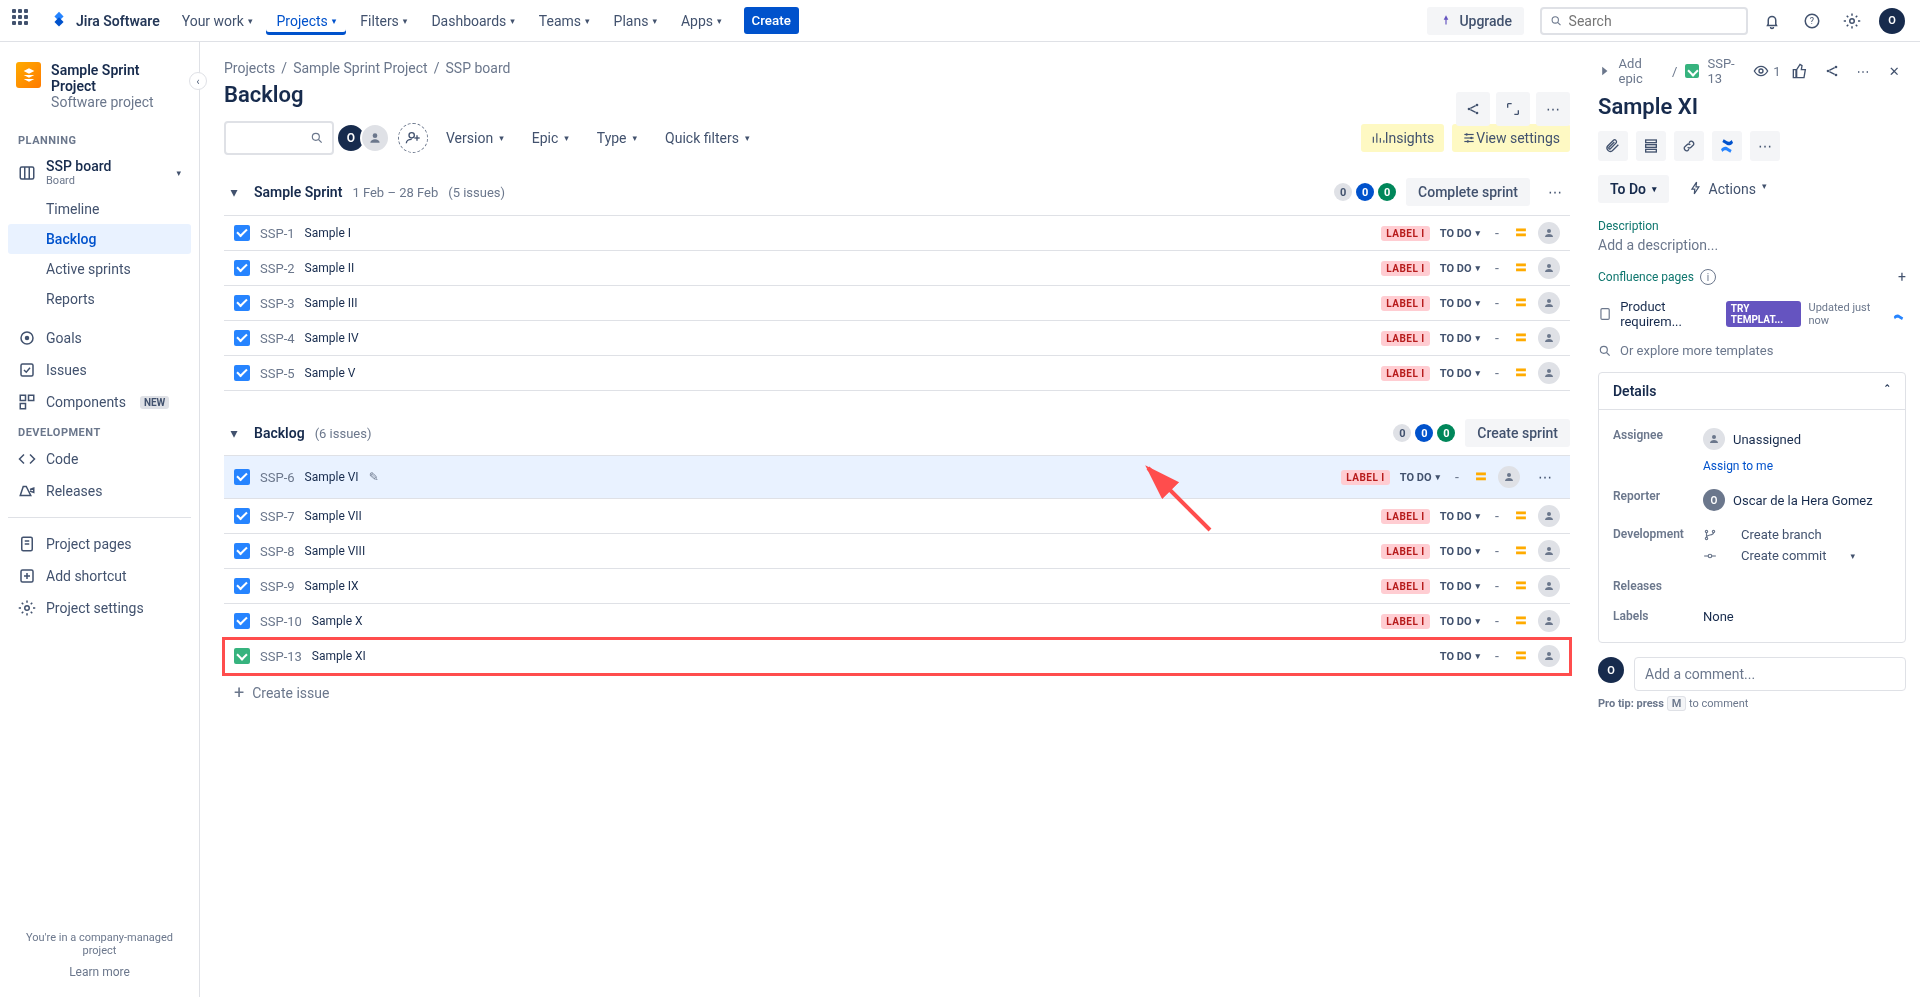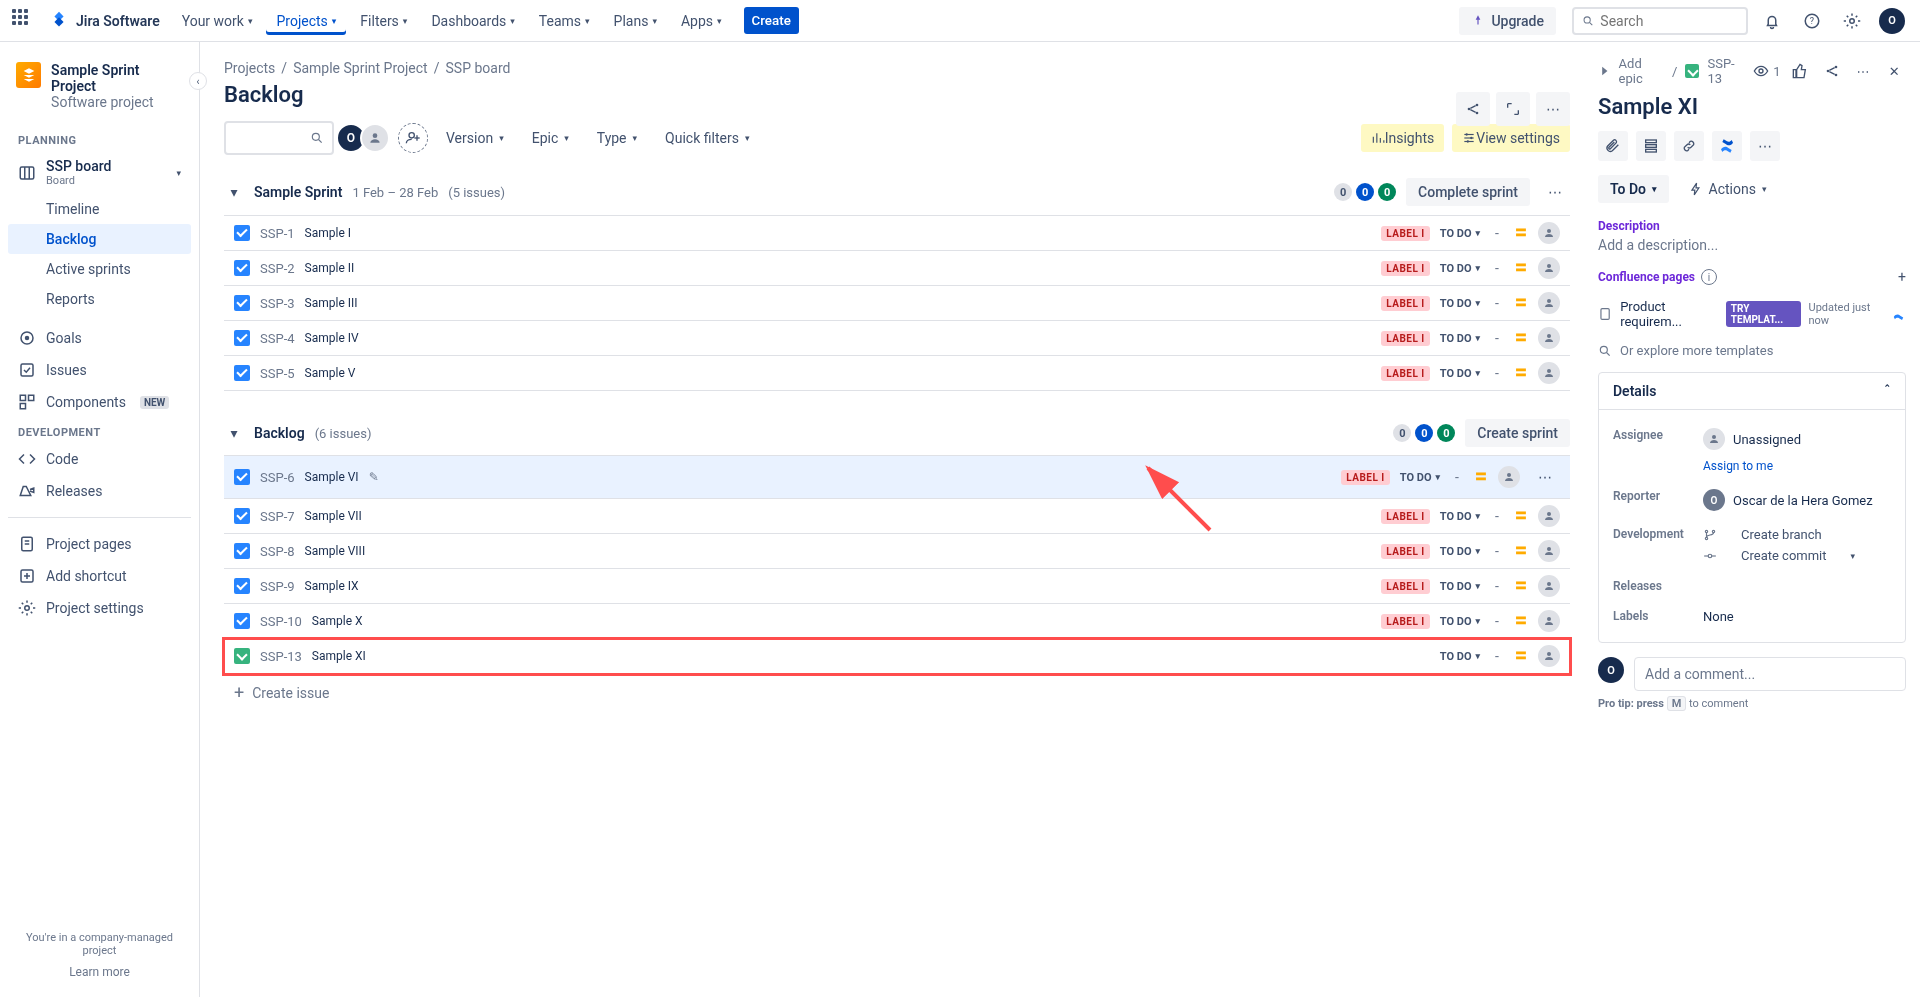--- a/index.html
+++ b/index.html
@@ -17,7 +17,7 @@
 .create-btn { background: #0052cc; color: #fff; padding: 6px 8px; border-radius: 3px; border: none; font-weight: 500; cursor: pointer; margin-left: 8px; }
 .spacer { flex: 1; }
 .upgrade-btn { display: flex; align-items: center; gap: 6px; background: #f4f5f7; padding: 6px 12px; border-radius: 3px; cursor: pointer; color: #42526e; font-weight: 500; text-align: center; }
-.search-box { display: flex; align-items: center; gap: 6px; background: #fff; border: 2px solid #dfe1e6; padding: 4px 8px; border-radius: 4px; width: 176px; margin-left: 12px; }
+.search-box { display: flex; align-items: center; gap: 6px; background: #fff; border: 2px solid #dfe1e6; padding: 4px 8px; border-radius: 4px; width: 208px; margin-left: 12px; }
 .search-box input { border: none; outline: none; font-size: 14px; width: 100%; }
 .nav-icon { width: 32px; height: 32px; display: flex; align-items: center; justify-content: center; color: #42526e; cursor: pointer; border-radius: 50%; margin-left: 4px; }
 .avatar { width: 26px; height: 26px; border-radius: 50%; background: #172b4d; color: #fff; display: flex; align-items: center; justify-content: center; font-size: 11px; font-weight: 600; }

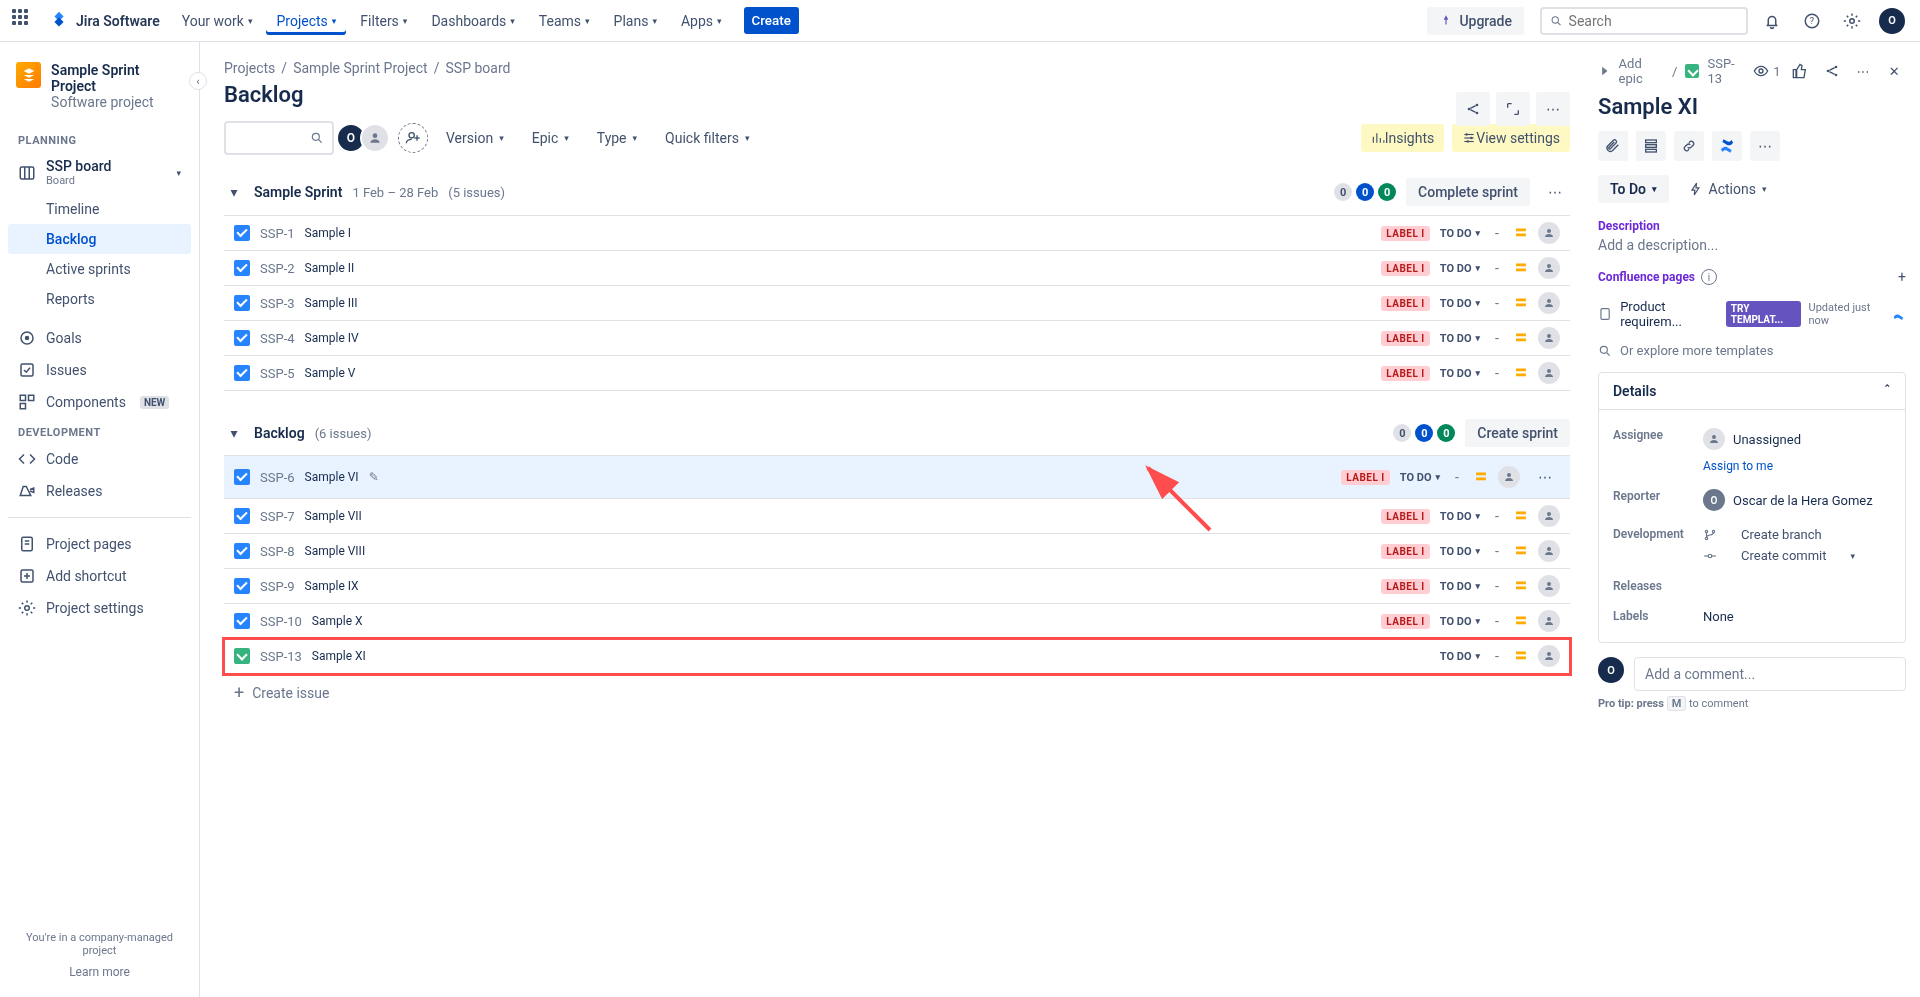--- a/index.html
+++ b/index.html
@@ -108,7 +108,7 @@
 .sq-btn { width: 30px; height: 30px; background: #f4f5f7; border-radius: 3px; display: flex; align-items: center; justify-content: center; cursor: pointer; color: #42526e; }
 .status-row { display: flex; gap: 10px; margin-bottom: 16px; }
 .status-dd { background: #f4f5f7; padding: 6px 12px; border-radius: 3px; font-weight: 600; display: flex; align-items: center; gap: 6px; cursor: pointer; }
-.actions-dd { display: flex; align-items: center; gap: 6px; padding: 6px 10px; cursor: pointer; color: #42526e; }
+.actions-dd { display: flex; gap: 6px; padding: 6px 10px; cursor: pointer; color: #42526e; }
 .field-label { font-size: 12px; font-weight: 700; color: #6d28d9; margin-bottom: 4px; }
 .field-val { font-size: 14px; color: #6b778c; margin-bottom: 16px; }
 .conf-head { display: flex; align-items: center; gap: 6px; margin-bottom: 8px; }

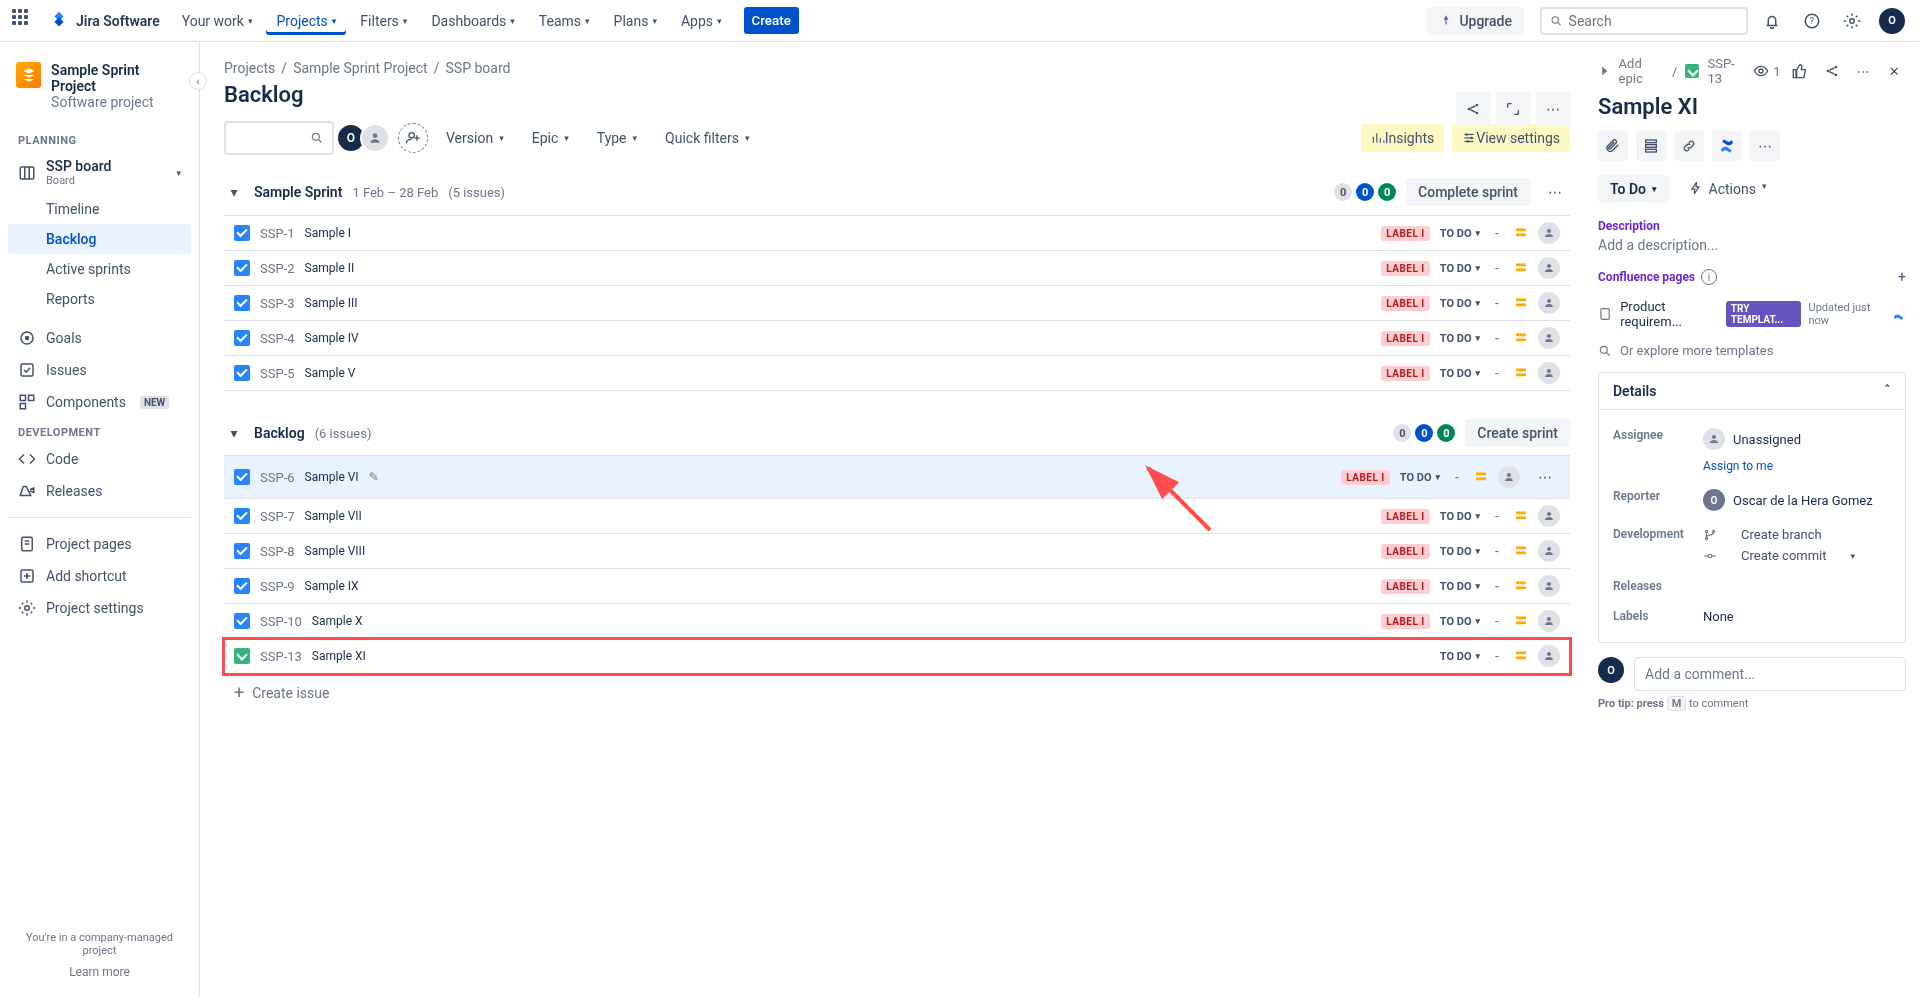--- a/index.html
+++ b/index.html
@@ -109,7 +109,7 @@
 .status-row { display: flex; gap: 10px; margin-bottom: 16px; }
 .status-dd { background: #f4f5f7; padding: 6px 12px; border-radius: 3px; font-weight: 600; display: flex; align-items: center; gap: 6px; cursor: pointer; }
 .actions-dd { display: flex; gap: 6px; padding: 6px 10px; cursor: pointer; color: #42526e; }
-.field-label { font-size: 12px; font-weight: 700; color: #6d28d9; margin-bottom: 4px; }
+.field-label { font-size: 12px; font-weight: 400; color: #0f766e; margin-bottom: 4px; }
 .field-val { font-size: 14px; color: #6b778c; margin-bottom: 16px; }
 .conf-head { display: flex; align-items: center; gap: 6px; margin-bottom: 8px; }
 .info-icon { width:16px; height:16px; border:1px solid #6b778c; border-radius:50%; font-size:10px; display:flex; align-items:center; justify-content:center; color:#6b778c; }

